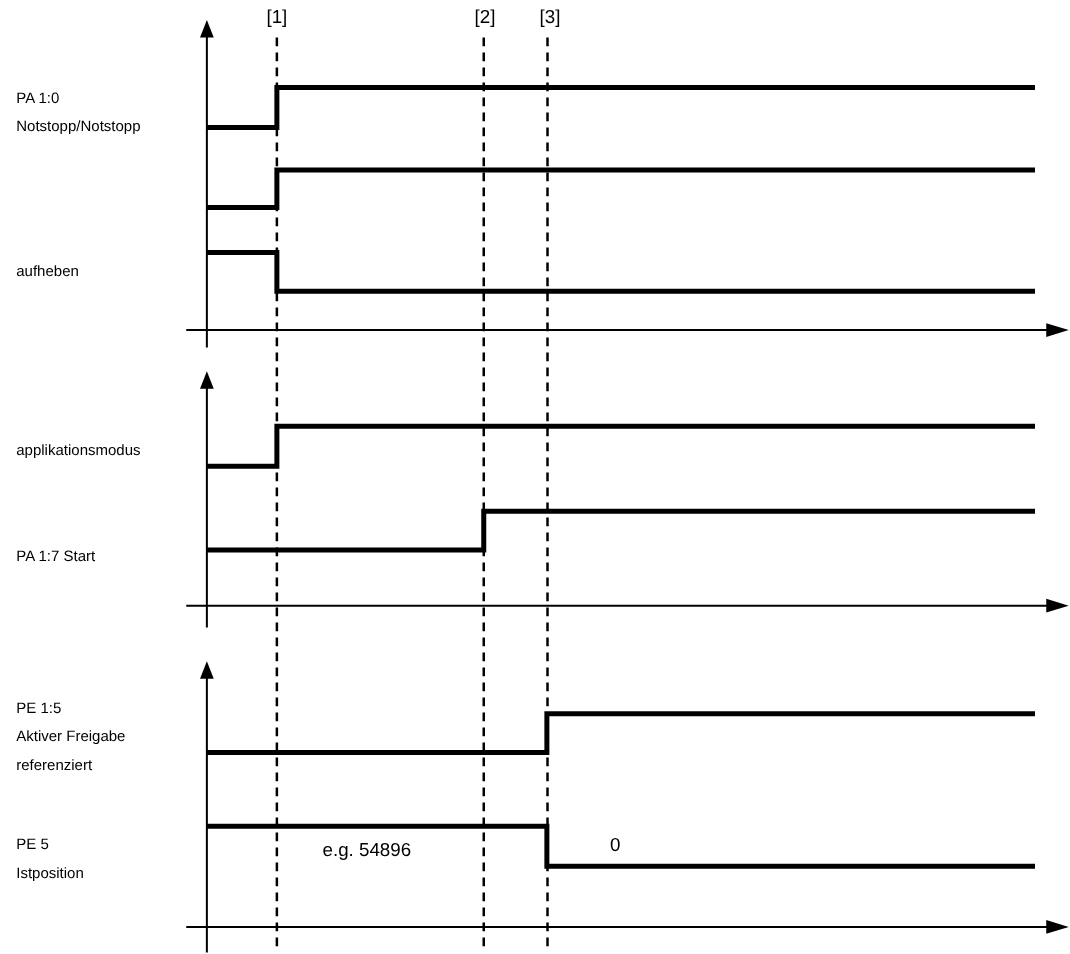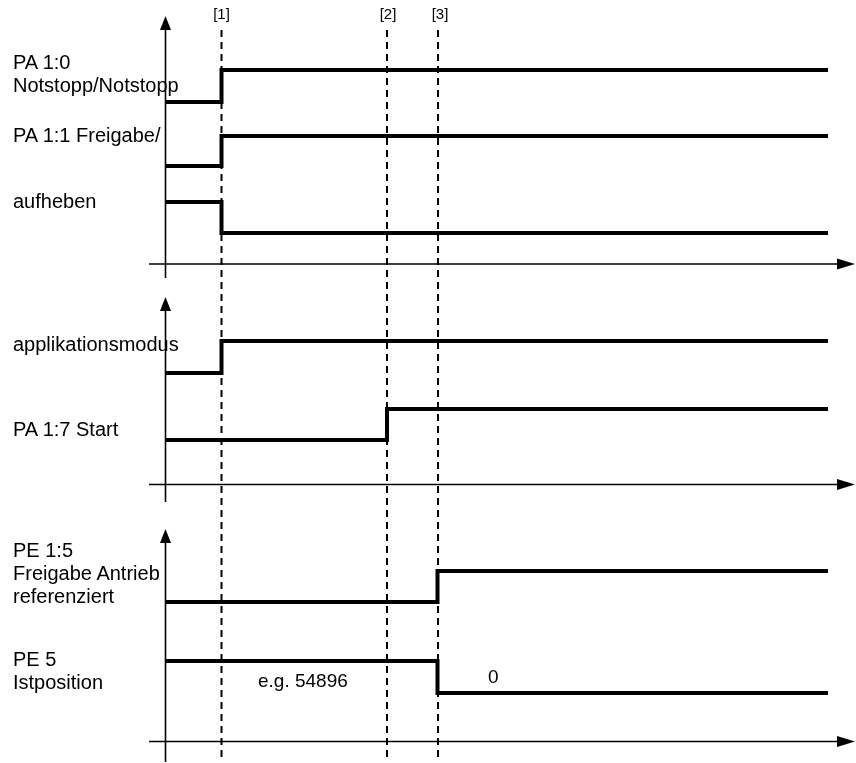--- a/index.html
+++ b/index.html
@@ -14,9 +14,10 @@
   .canvas svg{position:absolute;left:0;top:0;}
   .sig-label{
     position:absolute;
-    font-size:20px;
+    font-size:12px;
     line-height:23px;
     white-space:nowrap;
+    margin-top:16px;
   }
   .marker-label{
     position:absolute;

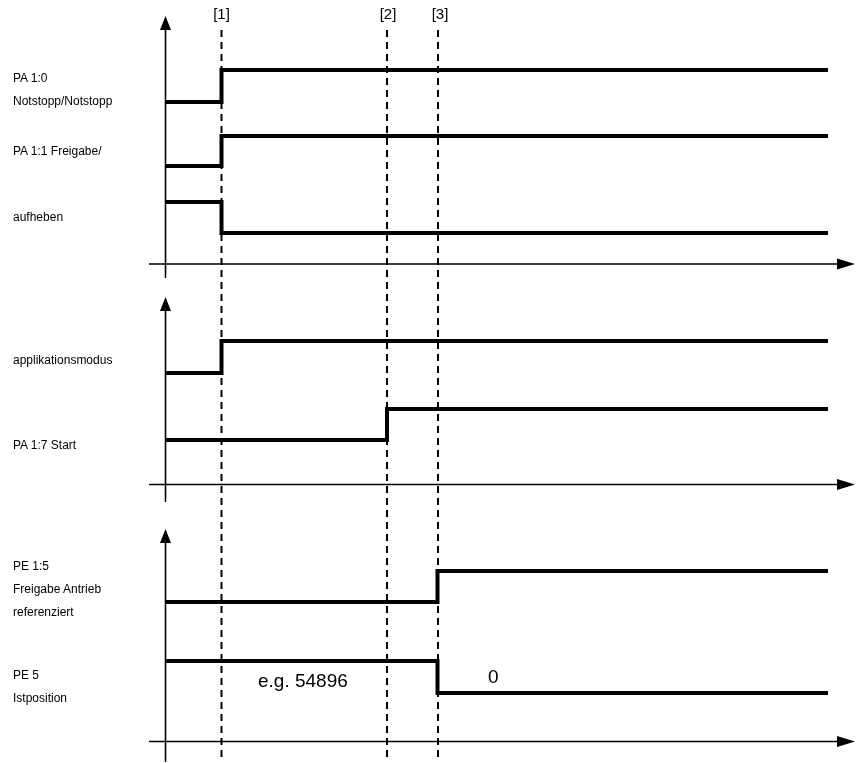--- a/index.html
+++ b/index.html
@@ -74,7 +74,6 @@
   </div>
 
   <div class="sig-label" style="left:13px;top:124px">
-    <div>PA 1:1 Freigabe/</div>
   </div>
 
   <div class="sig-label" style="left:13px;top:190px">

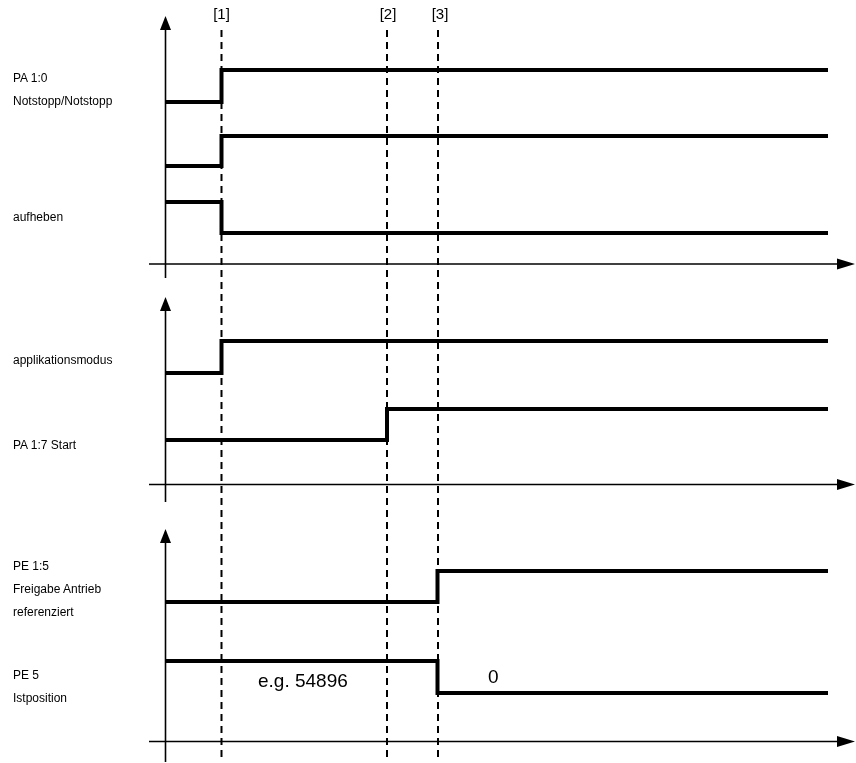--- a/index.html
+++ b/index.html
@@ -90,7 +90,7 @@
 
   <div class="sig-label" style="left:13px;top:539px">
     <div>PE 1:5</div>
-    <div>Freigabe Antrieb</div>
+    <div>Aktiver Freigabe</div>
     <div>referenziert</div>
   </div>
 

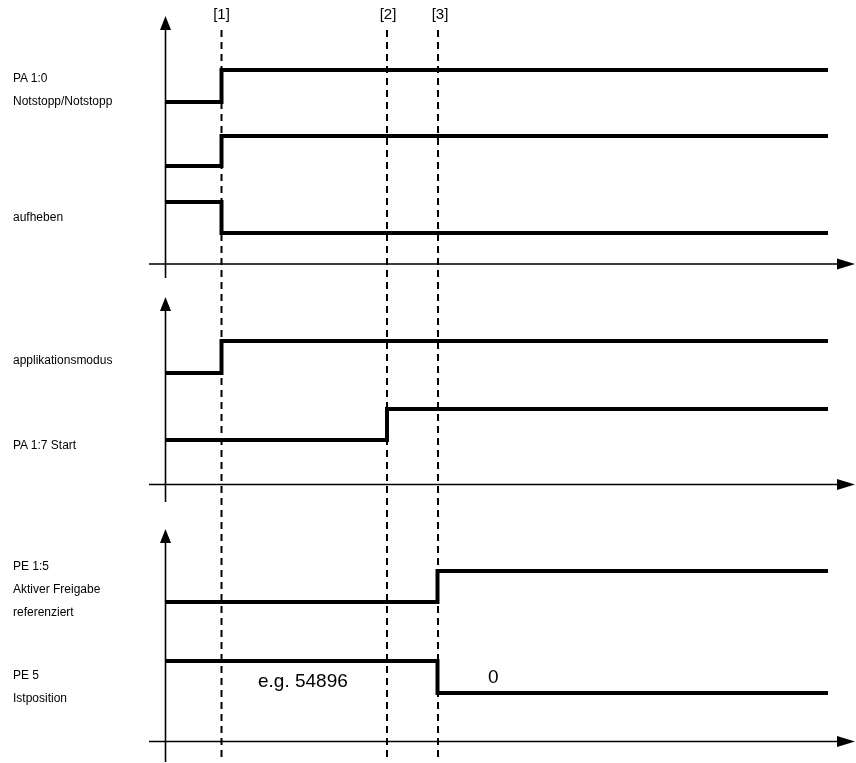--- a/index.html
+++ b/index.html
@@ -29,7 +29,7 @@
   }
   .annotation{
     position:absolute;
-    font-size:19px;
+    font-size:15px;
     line-height:20px;
     white-space:nowrap;
   }

